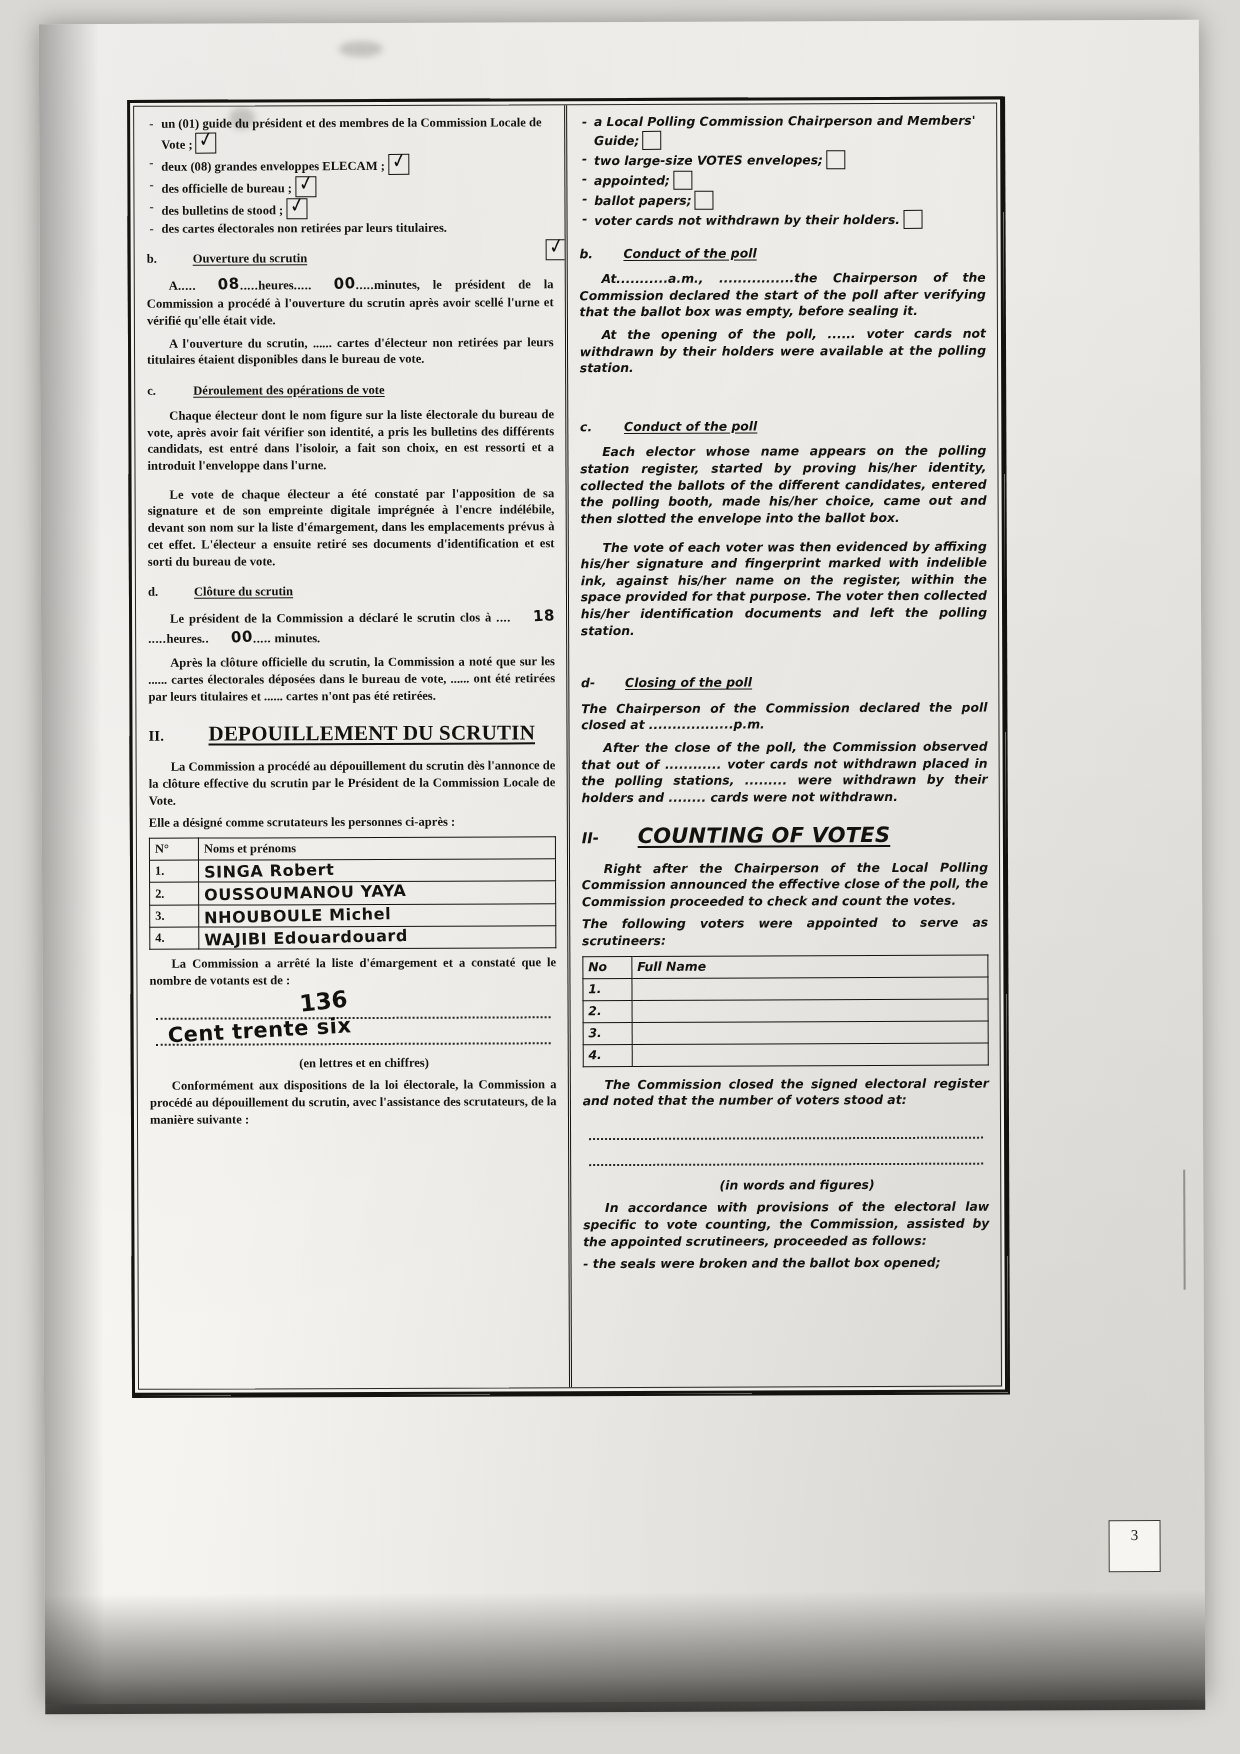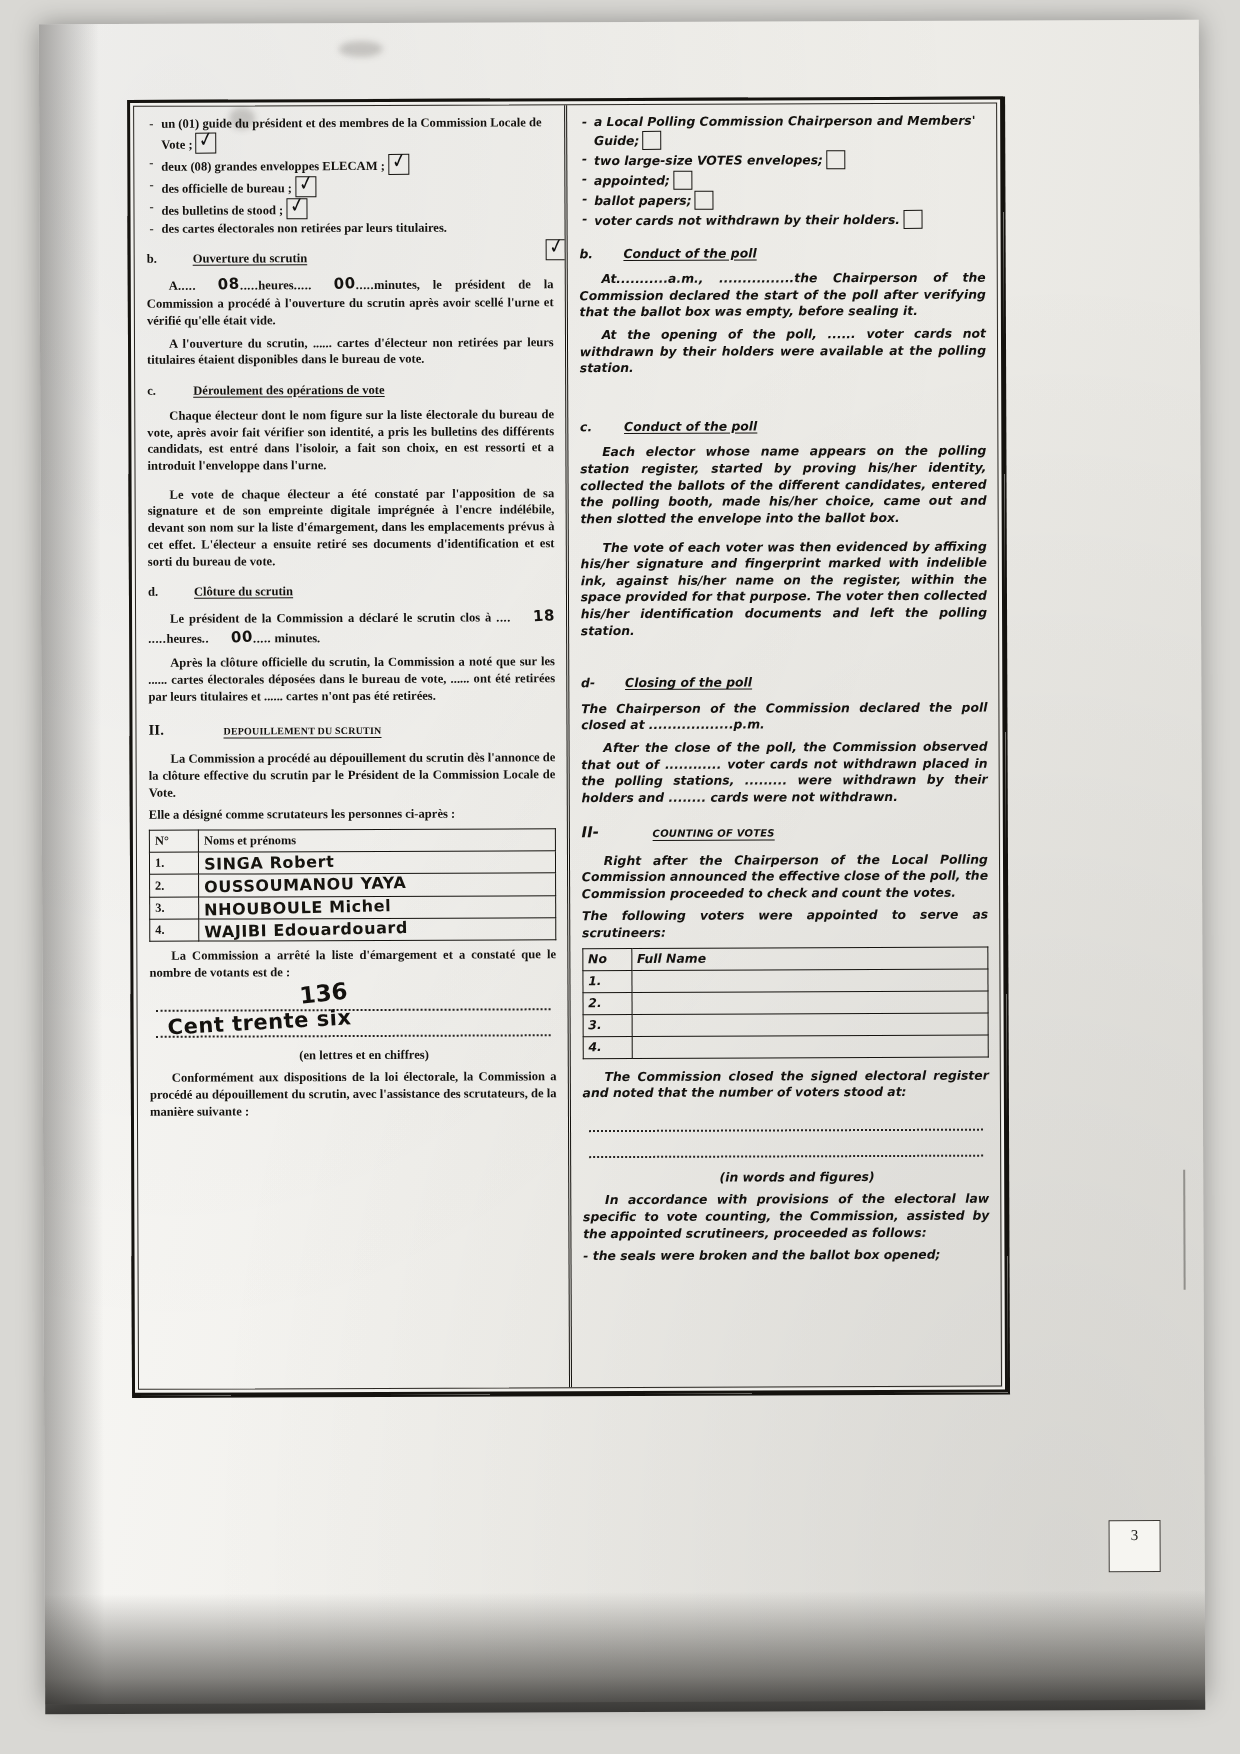--- a/index.html
+++ b/index.html
@@ -157,12 +157,11 @@
   }
   .roman .num { width: 60px; font-size: 15px; font-weight: 700; }
   .roman .txt {
-    font-size: 10px;
+    font-size: 21px;
     font-weight: 700;
     text-decoration: underline;
     text-underline-offset: 3px;
     letter-spacing: 0.2px;
-    margin-left: 15px;
   }
   .roman-en .num { width: 56px; font-style: italic; }
   .roman-en .txt { font-style: italic; }

